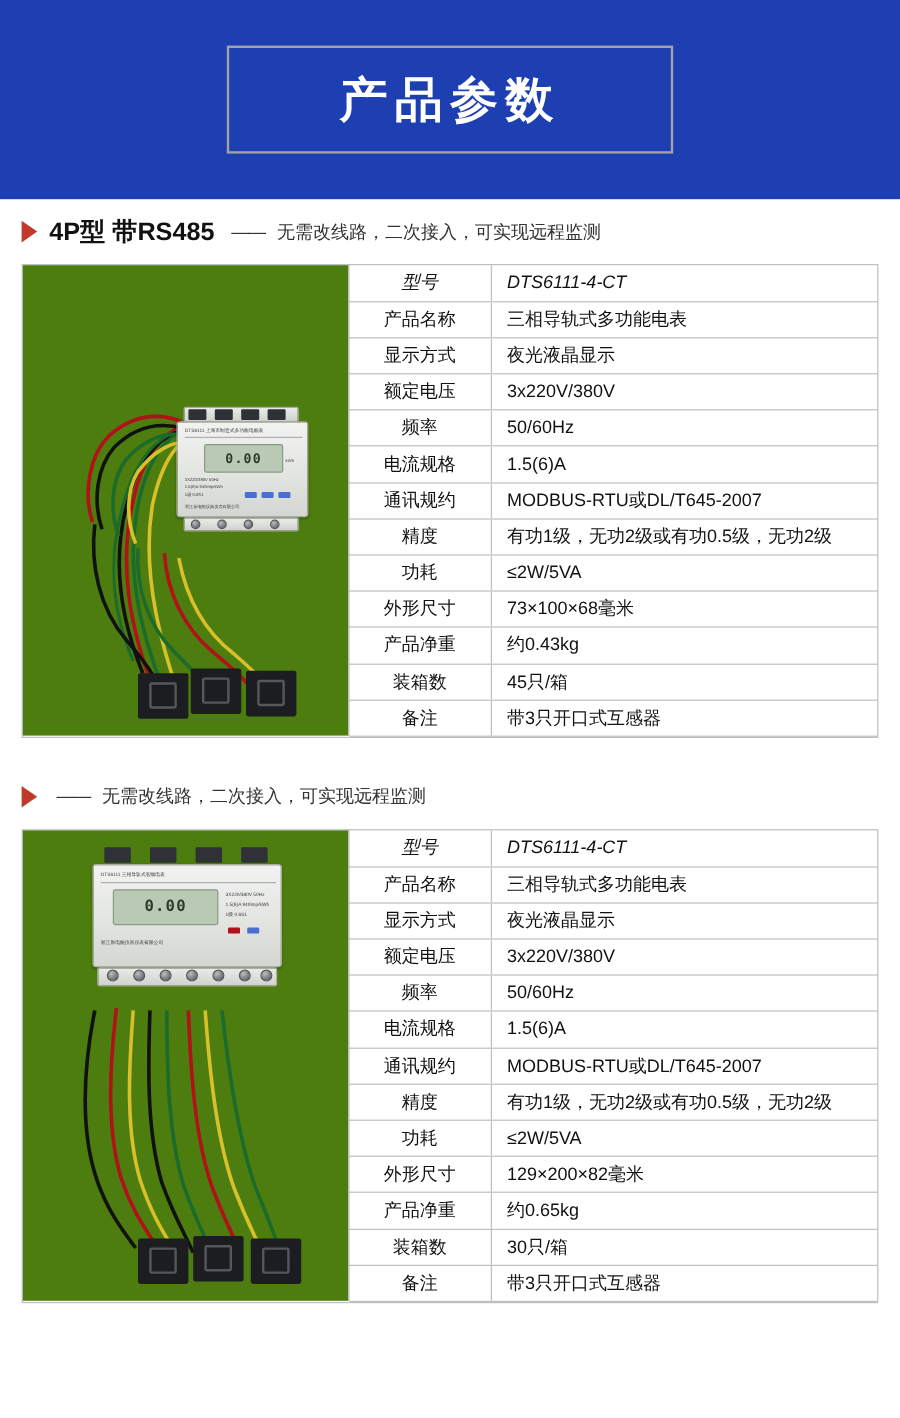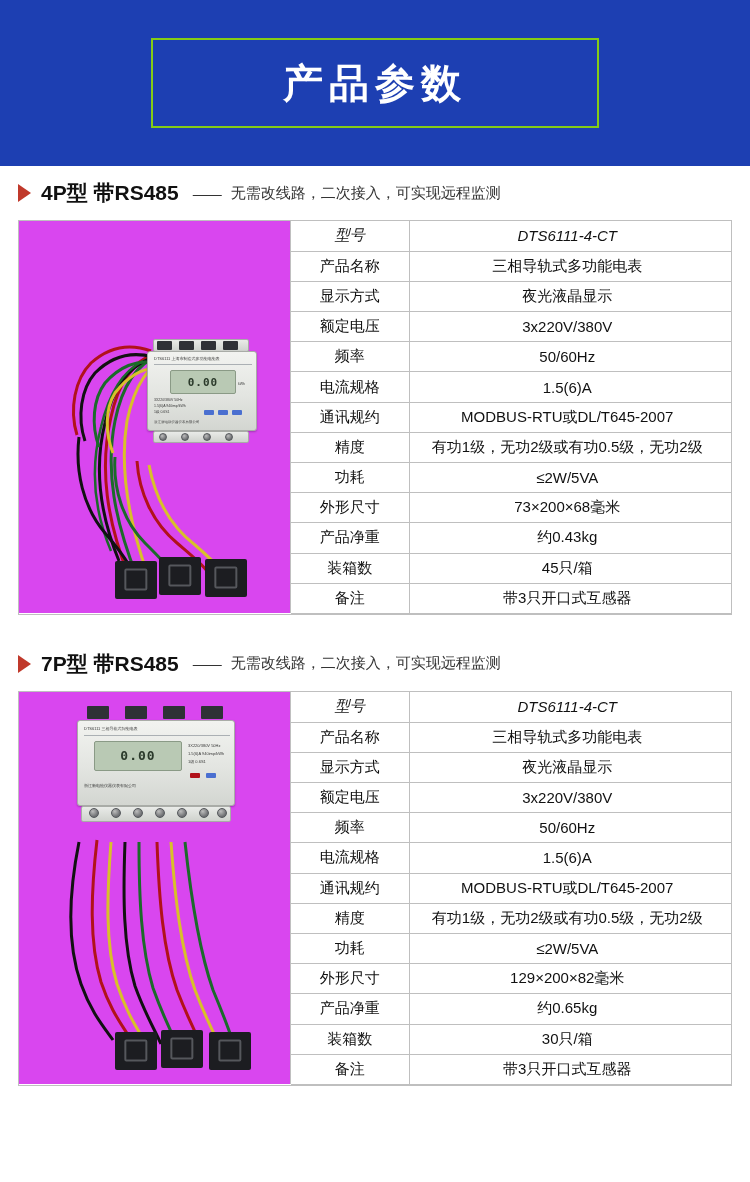--- a/index.html
+++ b/index.html
@@ -23,8 +23,8 @@
     justify-content: center;
   }
   .banner-box {
-    border: 2px solid #84cc16;
-    width: 448px;
+    border: 2px solid #a3a3a3;
+    width: 372px;
     height: 90px;
     display: flex;
     align-items: center;

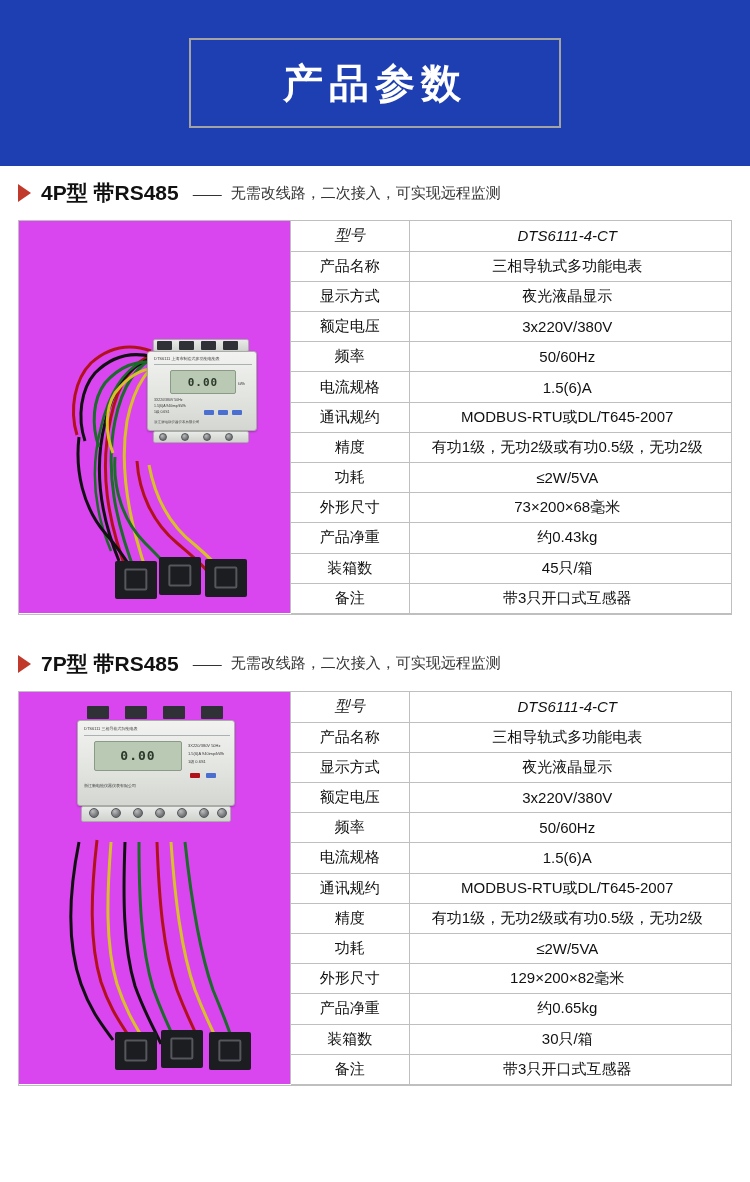--- a/index.html
+++ b/index.html
@@ -108,7 +108,7 @@
     text-align: center;
     border-left: none;
   }
-  .spec-table td.v { text-align: center; padding-left: 2px; }
+  .spec-table td.v { text-align: left; padding-left: 13px; }
 
   .gap { height: 22px; }
 

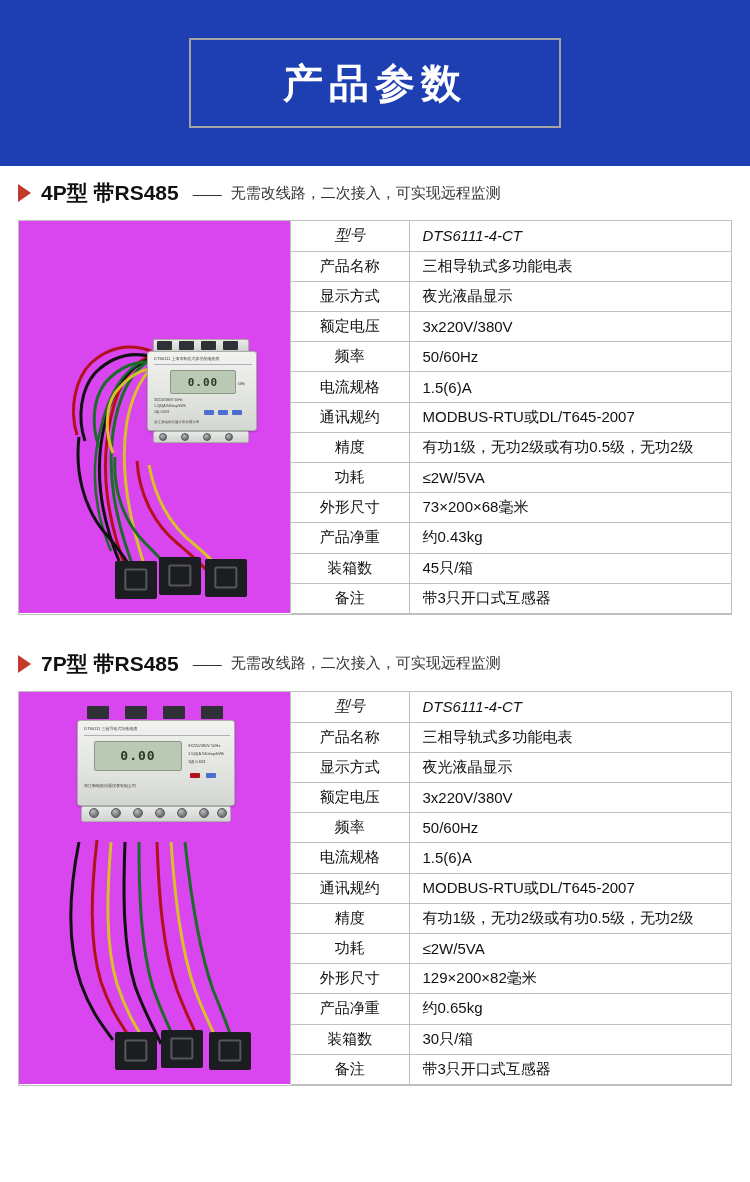--- a/index.html
+++ b/index.html
@@ -83,7 +83,7 @@
     flex: none;
     border-right: 1px solid #bfbfbf;
     position: relative;
-    background: #d946ef;
+    background: #4d7c0f;
     overflow: hidden;
   }
   .spec-table {

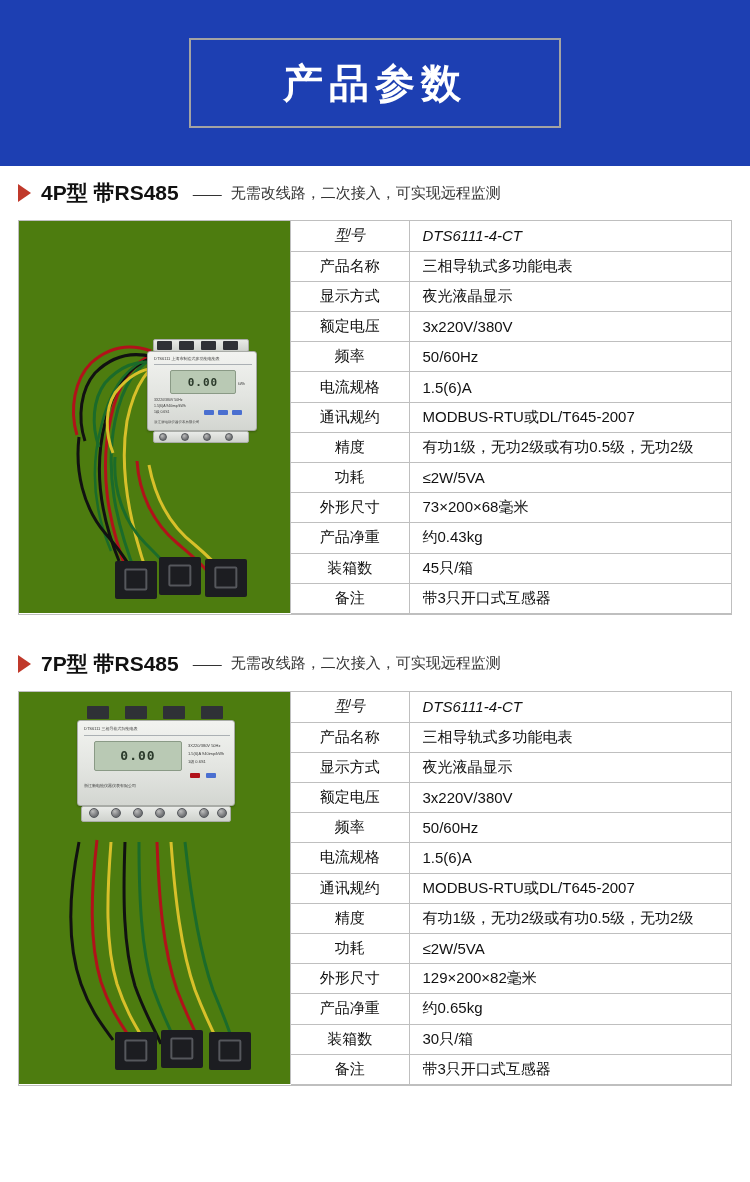--- a/index.html
+++ b/index.html
@@ -304,7 +304,7 @@
           </tr>
         <tr>
             <td class="k">外形尺寸</td>
-            <td class="v">73×200×68毫米</td>
+            <td class="v">73×100×68毫米</td>
           </tr>
         <tr>
             <td class="k">产品净重</td>

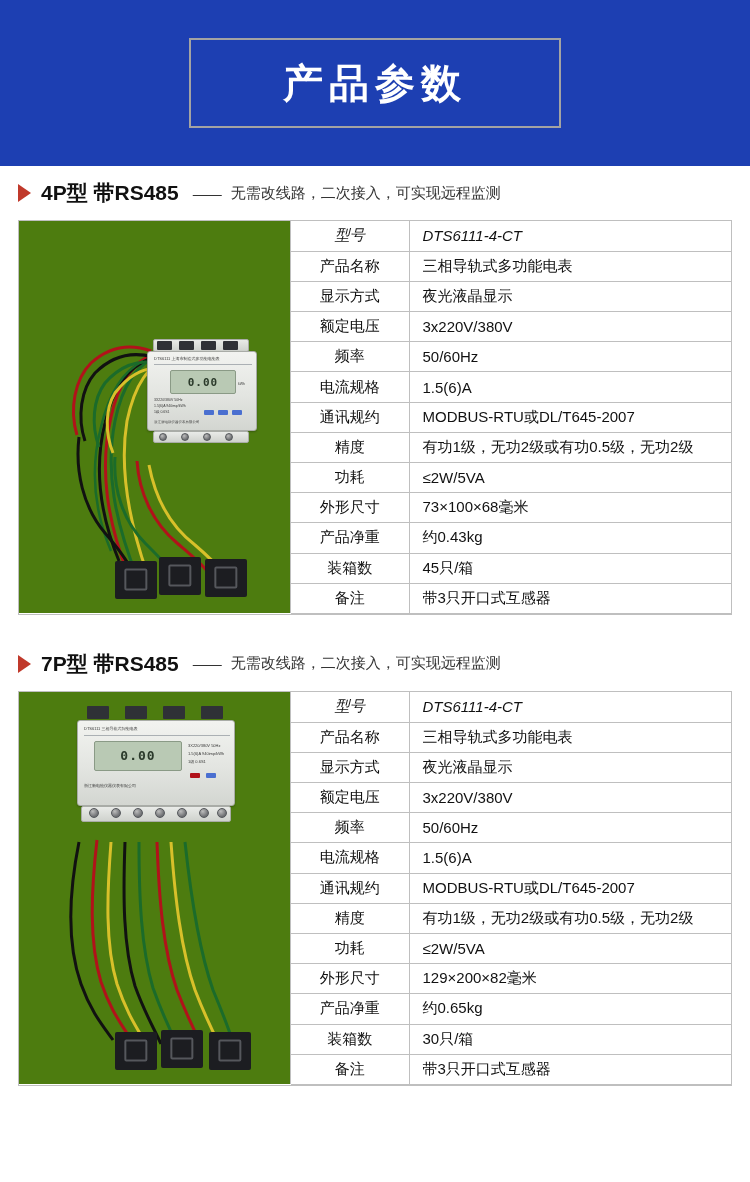--- a/index.html
+++ b/index.html
@@ -329,7 +329,6 @@
 
   <div class="sec-head">
     <span class="arrow-icon"></span>
-    <span class="sec-title">7P型 带RS485</span>
     <span class="sec-dash">——</span>
     <span class="sec-sub">无需改线路，二次接入，可实现远程监测</span>
   </div>

